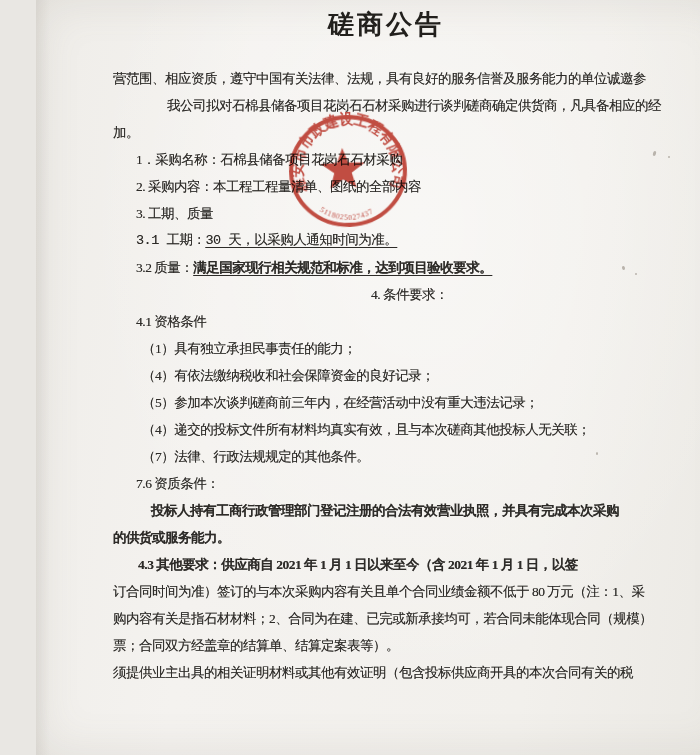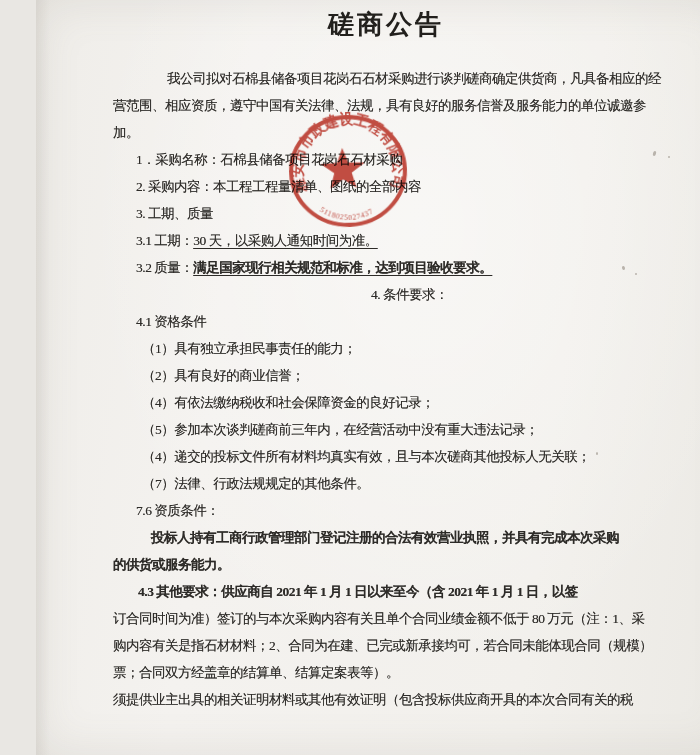--- a/index.html
+++ b/index.html
@@ -56,8 +56,8 @@
   <h1 class="title">磋商公告</h1>
 
   <div class="doc-body">
+      <div class="line"><span>营范围、相应资质，遵守中国有关法律、法规，具有良好的服务信誉及服务能力的单位诚邀参</span></div>
       <div class="line" style="padding-left: 54px;"><span>我公司拟对石棉县储备项目花岗石石材采购进行谈判磋商确定供货商，凡具备相应的经</span></div>
-      <div class="line"><span>营范围、相应资质，遵守中国有关法律、法规，具有良好的服务信誉及服务能力的单位诚邀参</span></div>
       <div class="line"><span>加。</span></div>
       <div class="line" style="padding-left: 23px;"><span>1．采购名称：石棉县储备项目花岗石石材采购</span></div>
       <div class="line" style="padding-left: 23px;"><span>2. 采购内容：本工程工程量清单、图纸的全部内容</span></div>

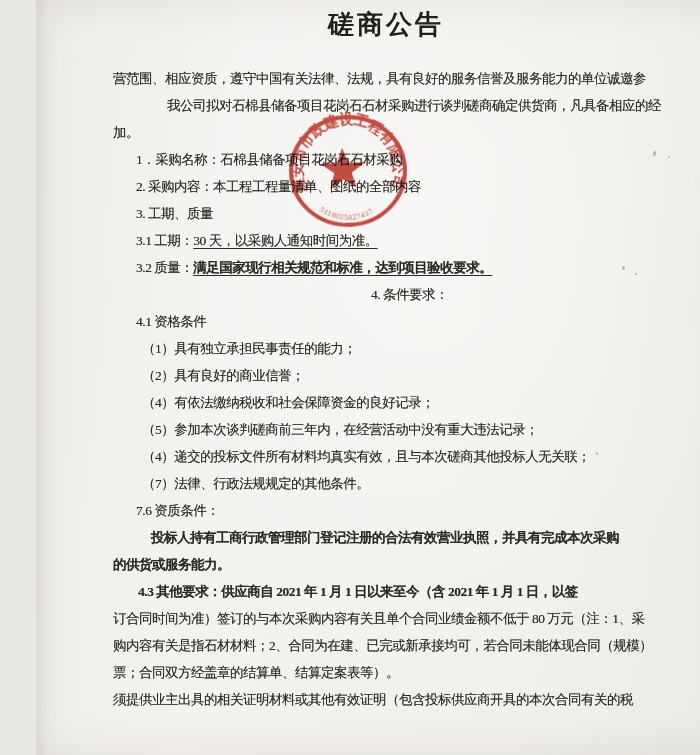--- a/index.html
+++ b/index.html
@@ -62,7 +62,7 @@
       <div class="line" style="padding-left: 23px;"><span>1．采购名称：石棉县储备项目花岗石石材采购</span></div>
       <div class="line" style="padding-left: 23px;"><span>2. 采购内容：本工程工程量清单、图纸的全部内容</span></div>
       <div class="line" style="padding-left: 23px;"><span>3. 工期、质量</span></div>
-      <div class="line" style="padding-left: 23px;"><span>3.1 工期：</span><span class="seg-u">30 天，以采购人通知时间为准。</span></div>
+      <div class="line" style="padding-left: 23px; font-family: Liberation Mono, monospace;"><span>3.1 工期：</span><span class="seg-u">30 天，以采购人通知时间为准。</span></div>
       <div class="line" style="padding-left: 23px;"><span>3.2 质量：</span><span class="seg-b seg-u">满足国家现行相关规范和标准，达到项目验收要求。</span></div>
       <div class="line" style="padding-left: 23px; text-align: center;"><span>4. 条件要求：</span></div>
       <div class="line" style="padding-left: 23px;"><span>4.1 资格条件</span></div>

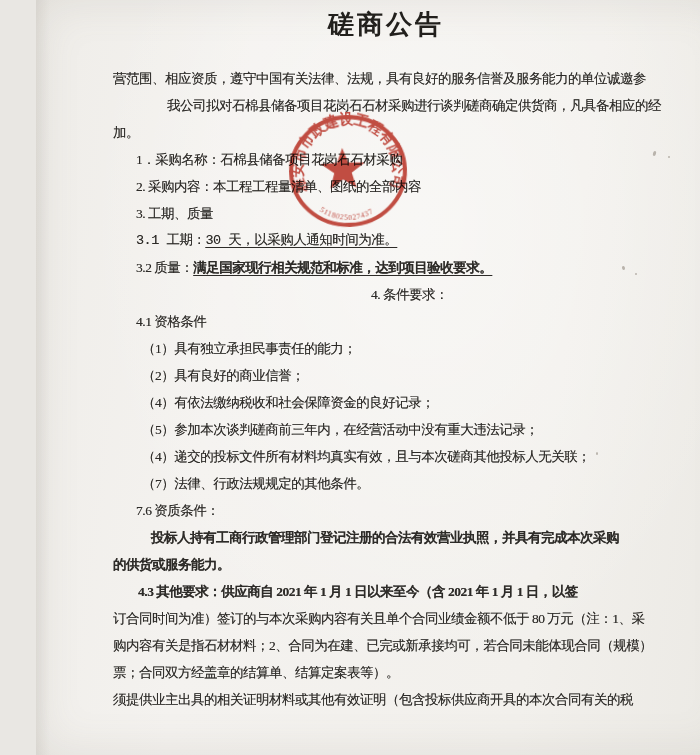--- a/index.html
+++ b/index.html
@@ -67,7 +67,6 @@
       <div class="line" style="padding-left: 23px; text-align: center;"><span>4. 条件要求：</span></div>
       <div class="line" style="padding-left: 23px;"><span>4.1 资格条件</span></div>
       <div class="line" style="padding-left: 29px;"><span>（1）具有独立承担民事责任的能力；</span></div>
-      <div class="line" style="padding-left: 29px;"><span>（2）具有良好的商业信誉；</span></div>
       <div class="line" style="padding-left: 29px;"><span>（4）有依法缴纳税收和社会保障资金的良好记录；</span></div>
       <div class="line" style="padding-left: 29px;"><span>（5）参加本次谈判磋商前三年内，在经营活动中没有重大违法记录；</span></div>
       <div class="line" style="padding-left: 29px;"><span>（4）递交的投标文件所有材料均真实有效，且与本次磋商其他投标人无关联；</span></div>

